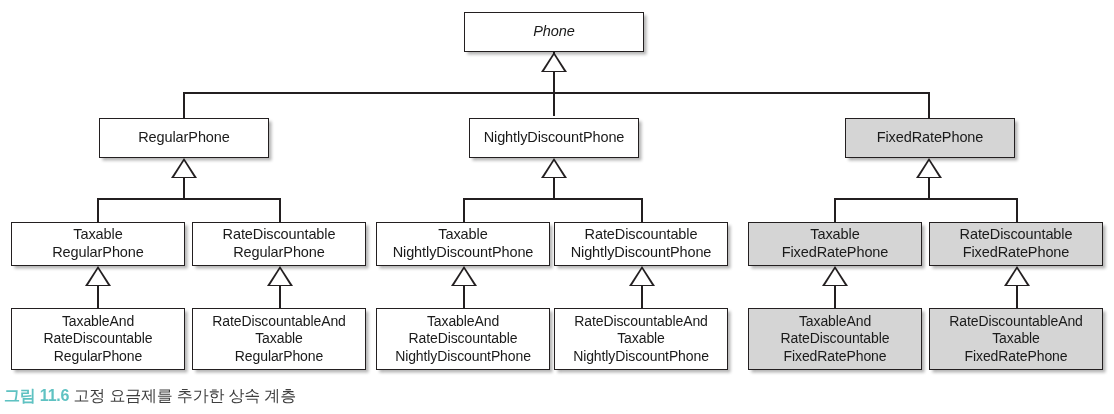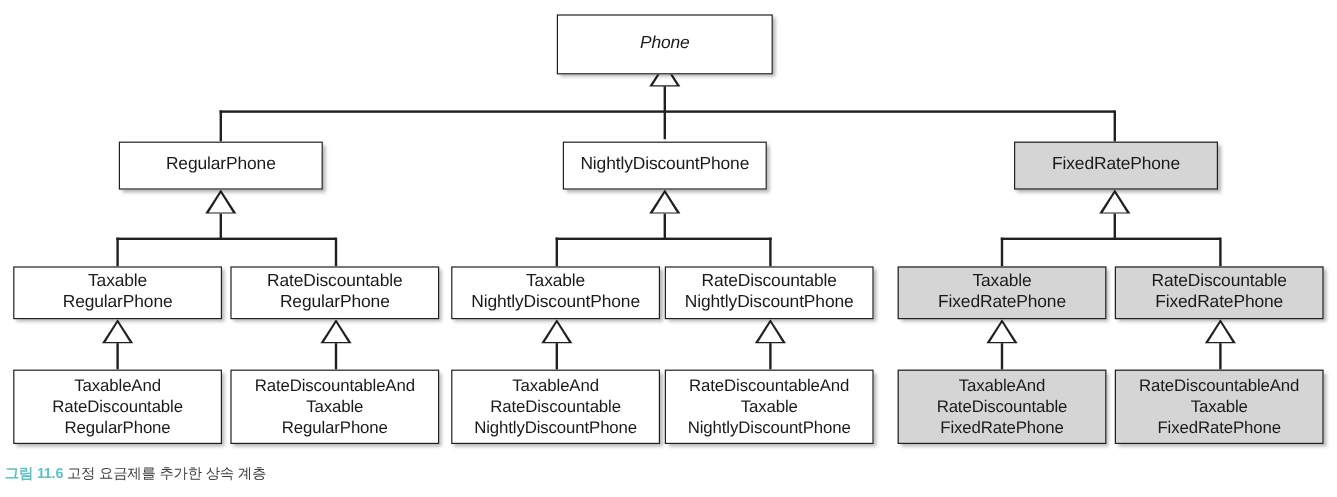--- a/index.html
+++ b/index.html
@@ -180,7 +180,7 @@
     </div>
   <div class="vline" style="left:1016px; top:286px; height:22px;"></div>
 
-  <div class="node abstract" style="left:464px; top:12px; width:180px; height:50px;">Phone</div>
+  <div class="node abstract" style="left:464px; top:12px; width:180px; height:40px;">Phone</div>
 
   <div class="node" style="left:99px; top:118px; width:170px; height:40px;">RegularPhone</div>
   <div class="node" style="left:469px; top:118px; width:170px; height:40px;">NightlyDiscountPhone</div>

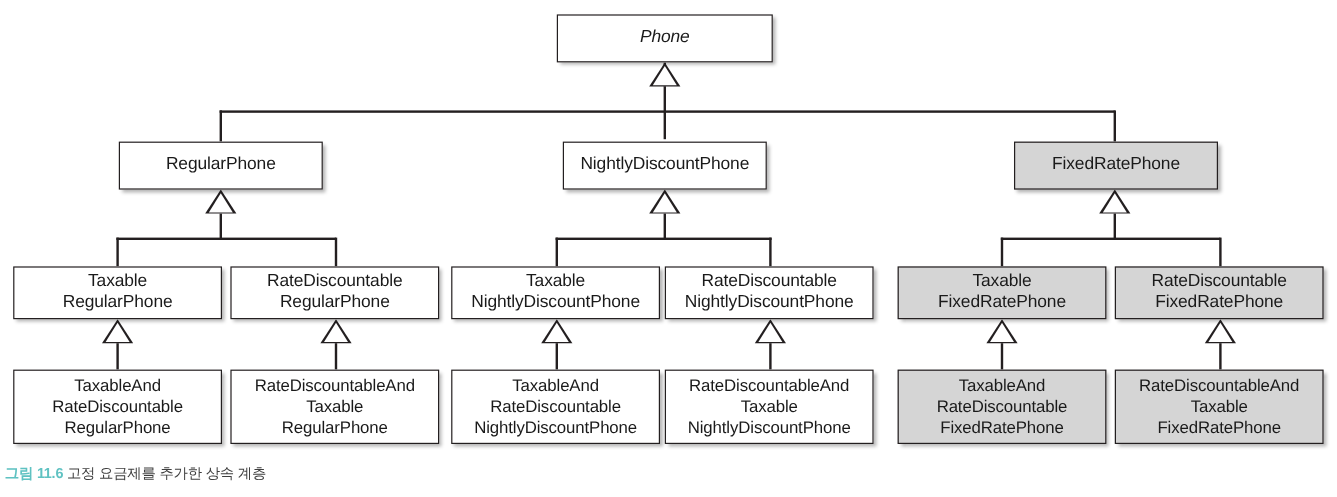--- a/index.html
+++ b/index.html
@@ -92,7 +92,7 @@
     position: absolute;
     left: 4px;
     top: 386px;
-    font-size: 12px;
+    font-size: 16px;
     color: #3e3e3e;
     letter-spacing: -0.2px;
     white-space: nowrap;

